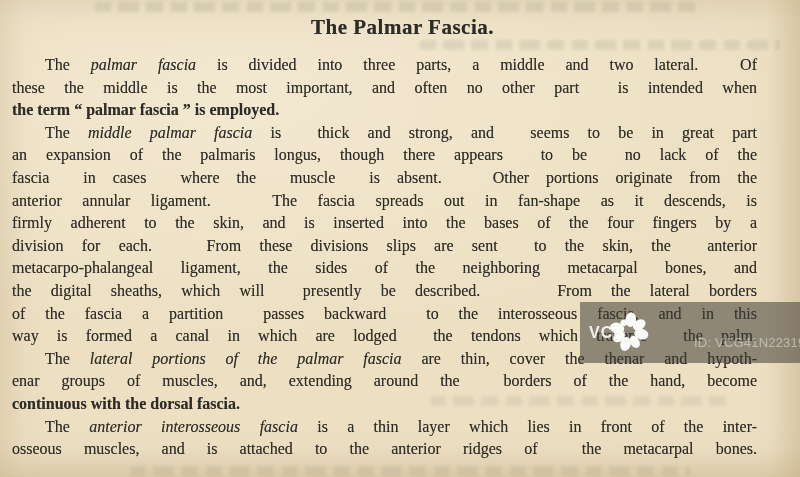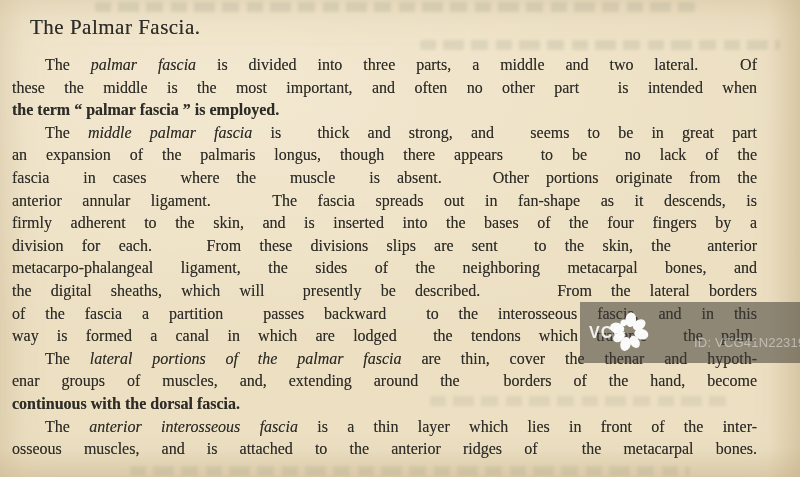--- a/index.html
+++ b/index.html
@@ -15,7 +15,7 @@
   }
   .page-title{
     position:absolute;top:15px;left:30px;width:745px;margin:0;
-    font-size:21px;font-weight:400;letter-spacing:.5px;
+    text-align:center;font-size:21px;font-weight:700;letter-spacing:.5px;
     color:var(--ink,#2e2c27);
     text-shadow:0 0 .5px rgba(46,44,39,.55);
   }

